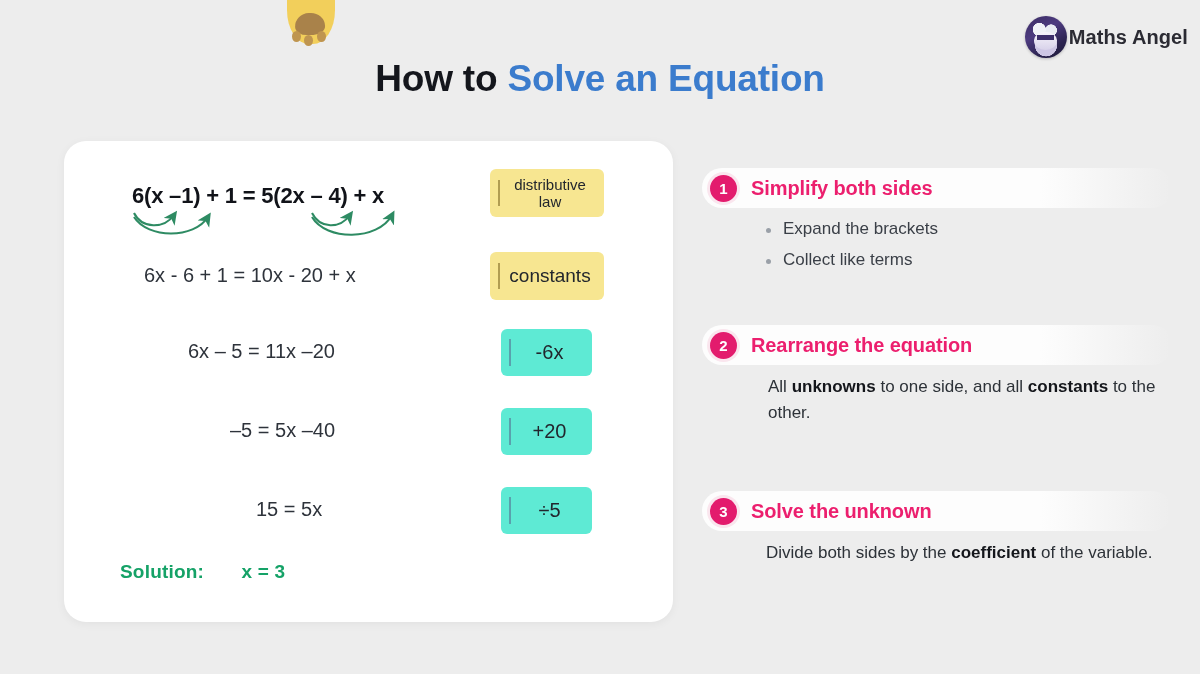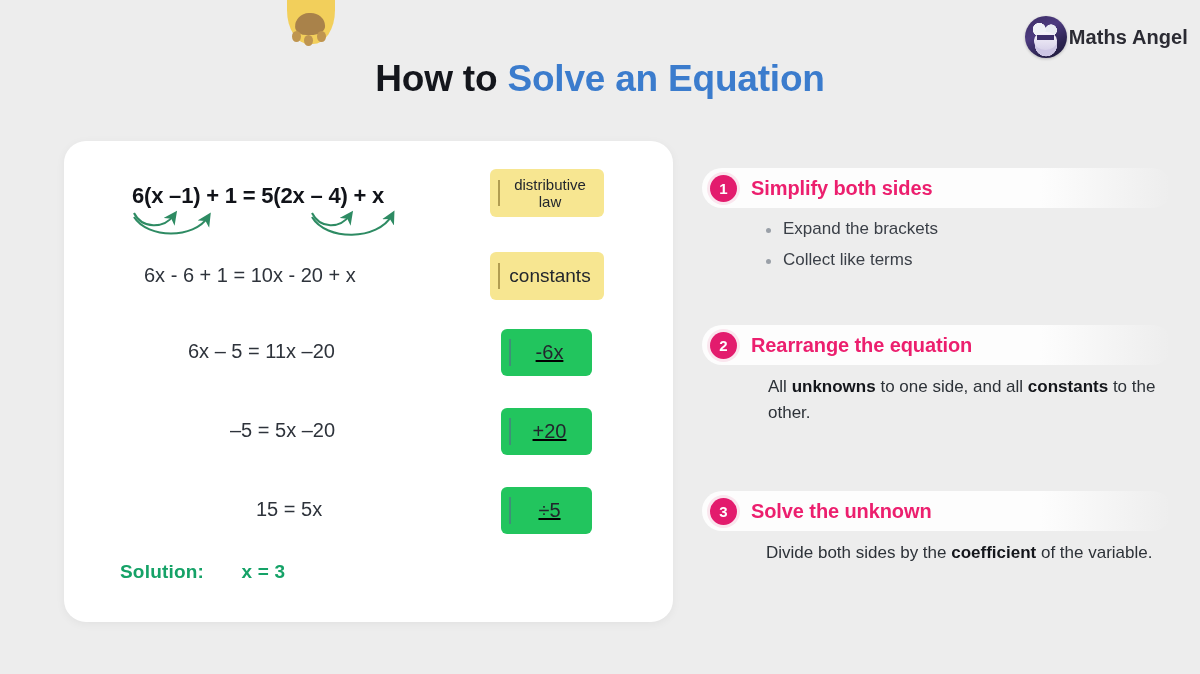--- a/index.html
+++ b/index.html
@@ -137,7 +137,7 @@
     padding: 0 10px 0 2px;
   }
   .badge.yellow { background: #f7e691; }
-  .badge.blue   { background: #22c55e; text-decoration: underline; }
+  .badge.blue   { background: #5eead4; }
 
   
   .solution {

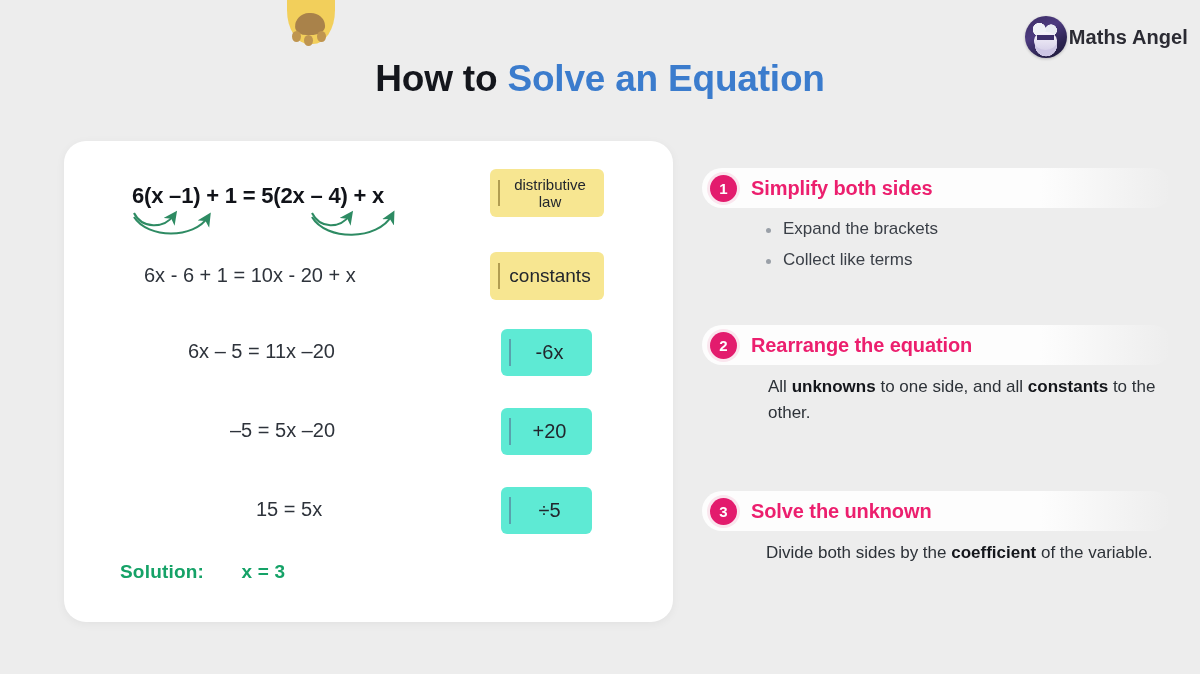--- a/index.html
+++ b/index.html
@@ -255,7 +255,7 @@
     </div>
 
     <div class="eq-row">
-      <div class="eq plain" style="left:166px; top:278px;">–5 = 5x –20</div>
+      <div class="eq plain" style="left:166px; top:278px;">–5 = 5x –40</div>
       <div class="badge blue" style="left:437px; top:267px; width:91px; height:47px; font-size:20px;">
         <span class="rule"></span>
         <span class="badge-text">+20</span>

